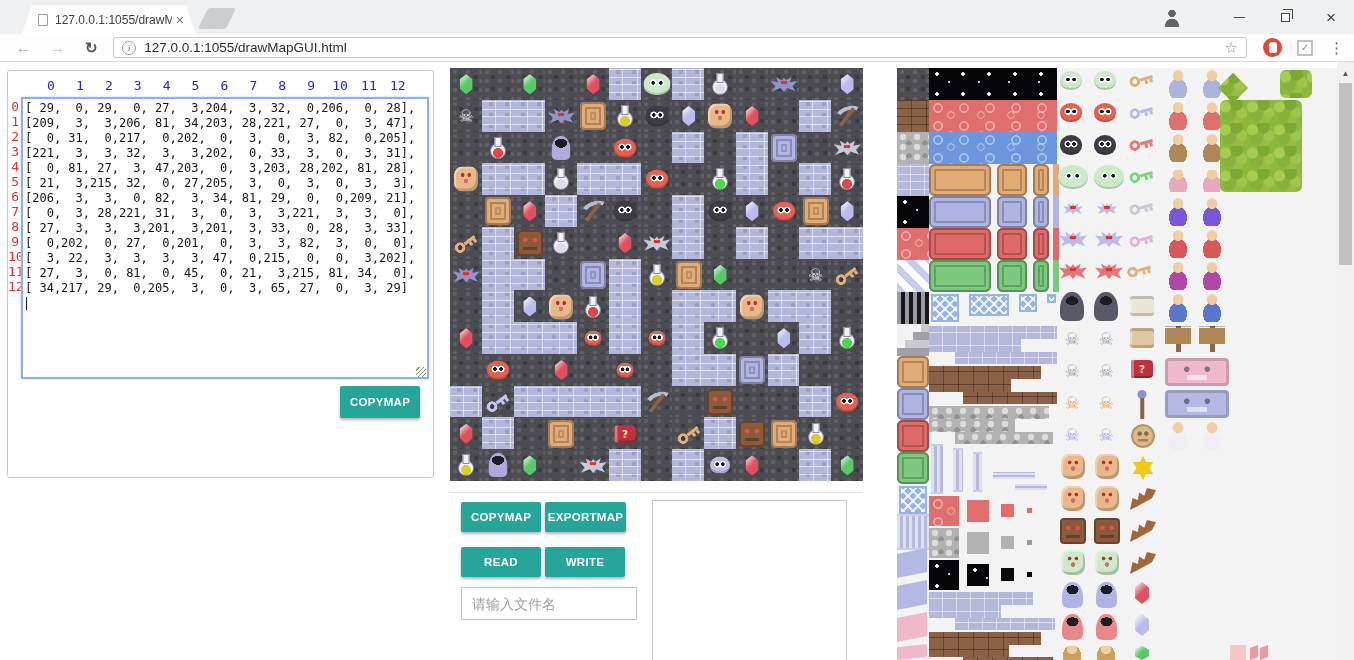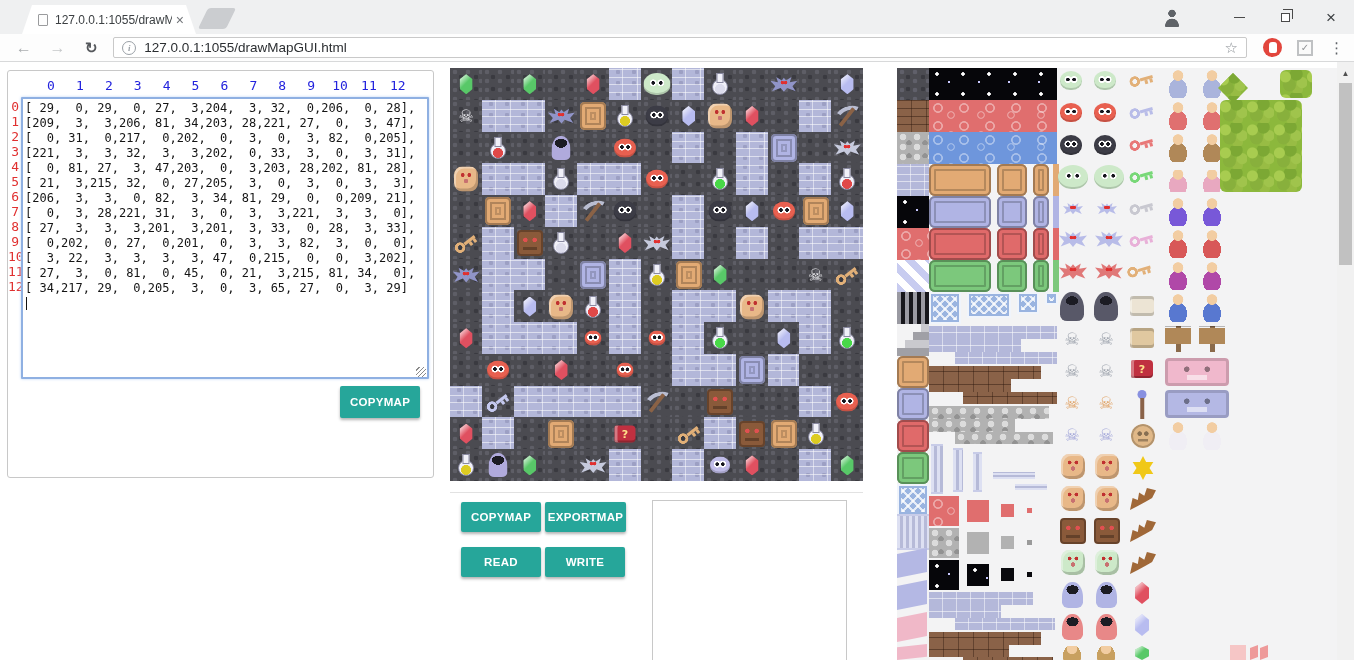--- a/index.html
+++ b/index.html
@@ -614,6 +614,7 @@
     <button class="btn exportmap">EXPORTMAP</button>
     <button class="btn read">READ</button>
     <button class="btn write">WRITE</button>
+    <input class="fileinput" type="text" placeholder="请输入文件名" style="">
     <div class="outbox"></div>
 
     <div class="tileset">

